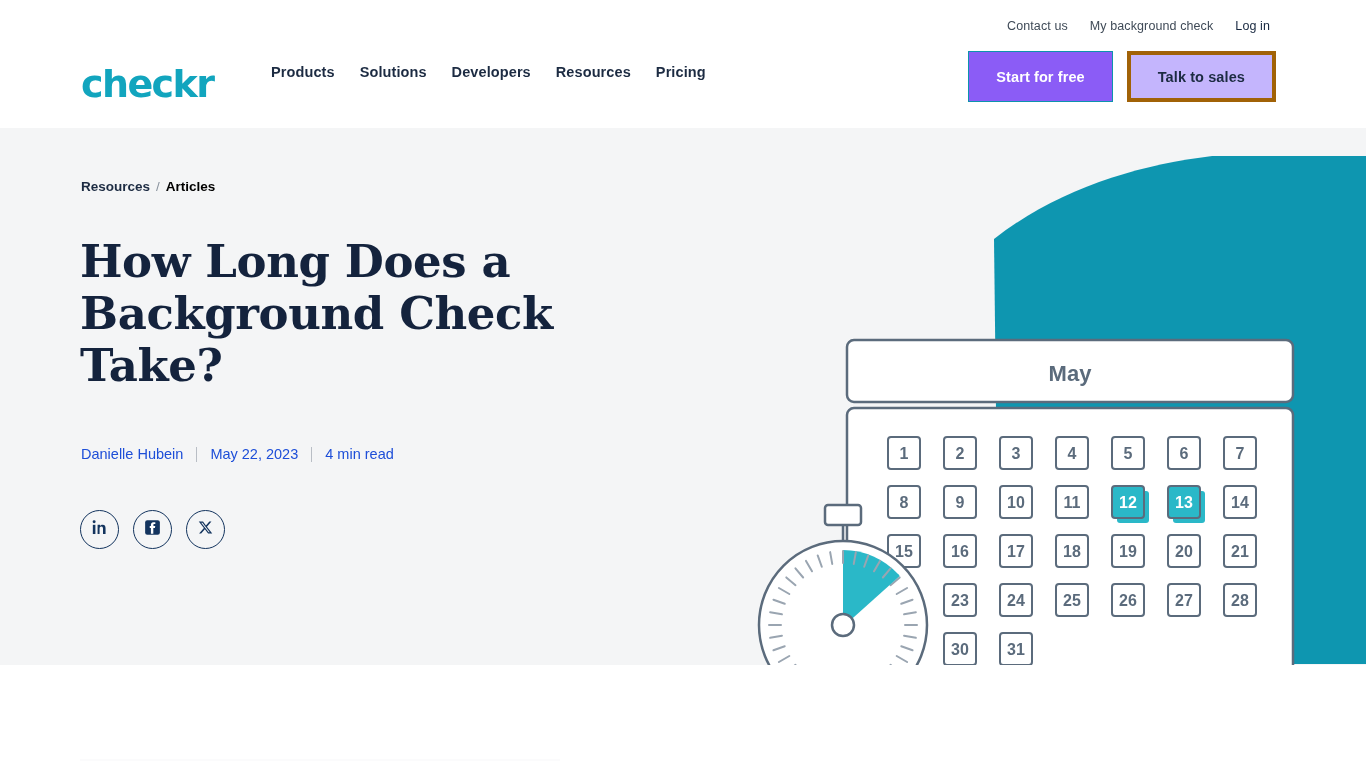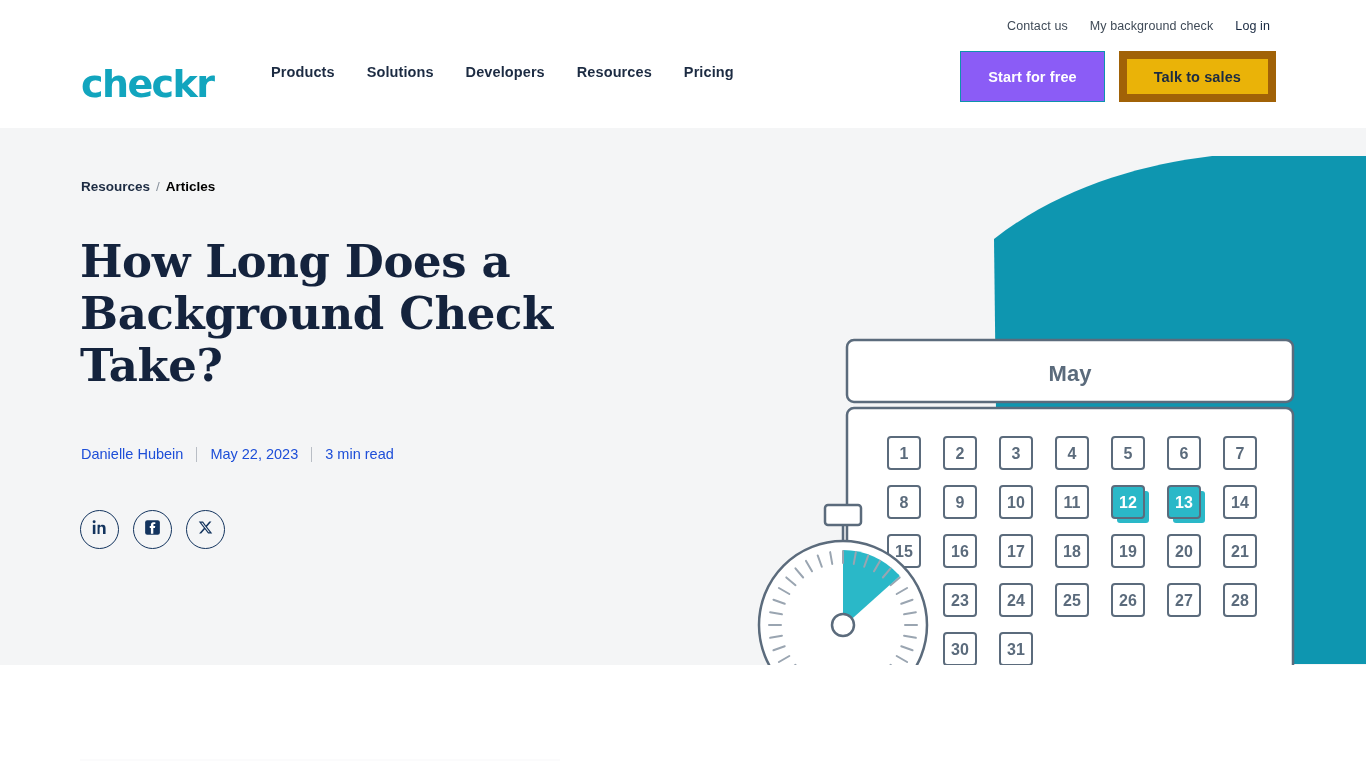--- a/index.html
+++ b/index.html
@@ -44,7 +44,7 @@
 
   .nav-links {
     position: absolute; left: 271px; top: 16px;
-    display: flex; align-items: center; gap: 32px;
+    display: flex; align-items: center; gap: 25px;
   }
   .nav-link {
     font-size: 14.5px; font-weight: 700; color: #1c2b42;

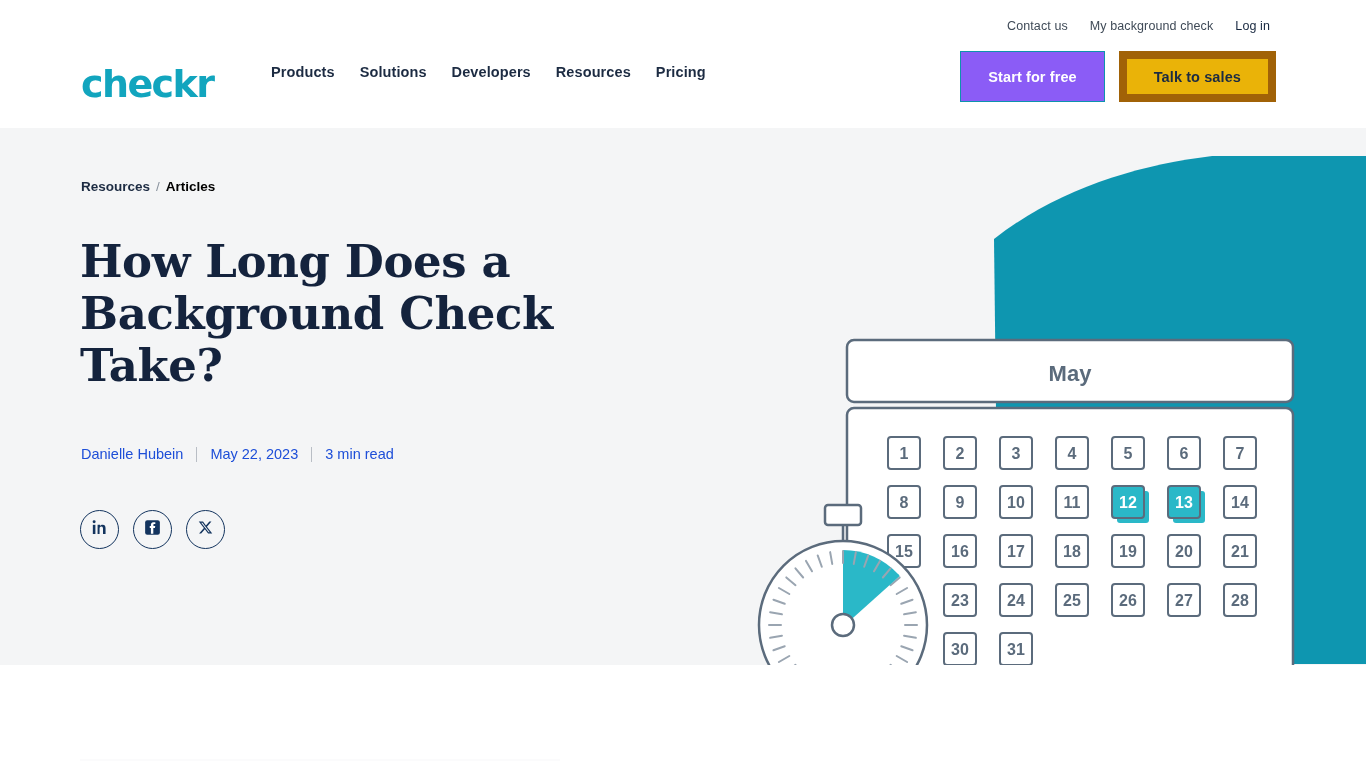--- a/index.html
+++ b/index.html
@@ -63,7 +63,7 @@
     cursor: pointer; white-space: nowrap;
   }
   .btn-primary { background: #8b5cf6; color: #ffffff; border: 1px solid #0e93ad; }
-  .btn-secondary { background: #eab308; color: #1c2b42; border: 8px solid #a16207; }
+  .btn-secondary { background: #c4b5fd; color: #1c2b42; border: 4px solid #a16207; }
 
   
   .hero {

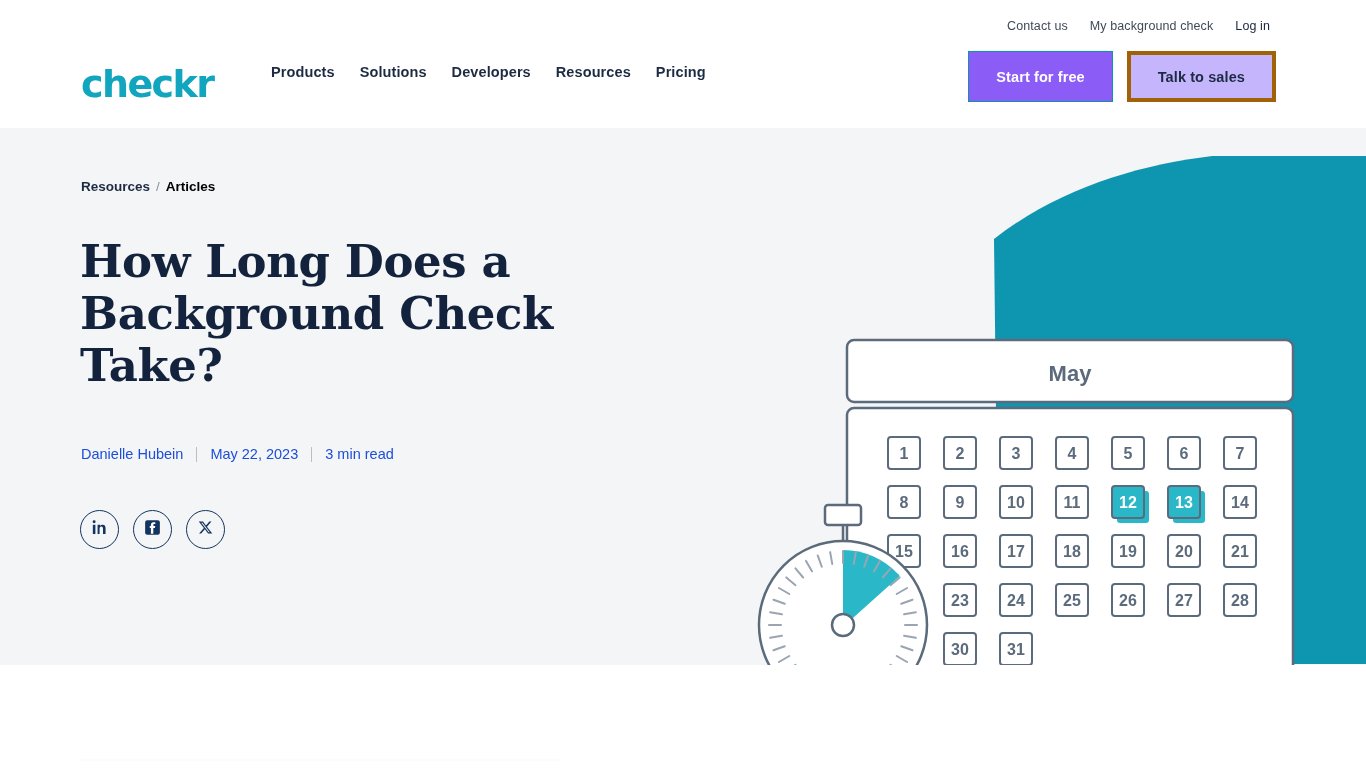--- a/index.html
+++ b/index.html
@@ -192,7 +192,7 @@
       <span class="byline-sep"></span>
       <span>May 22, 2023</span>
       <span class="byline-sep"></span>
-      <span>3 min read</span>
+      <span>4 min read</span>
     </div>
 
     <div class="social-row">

